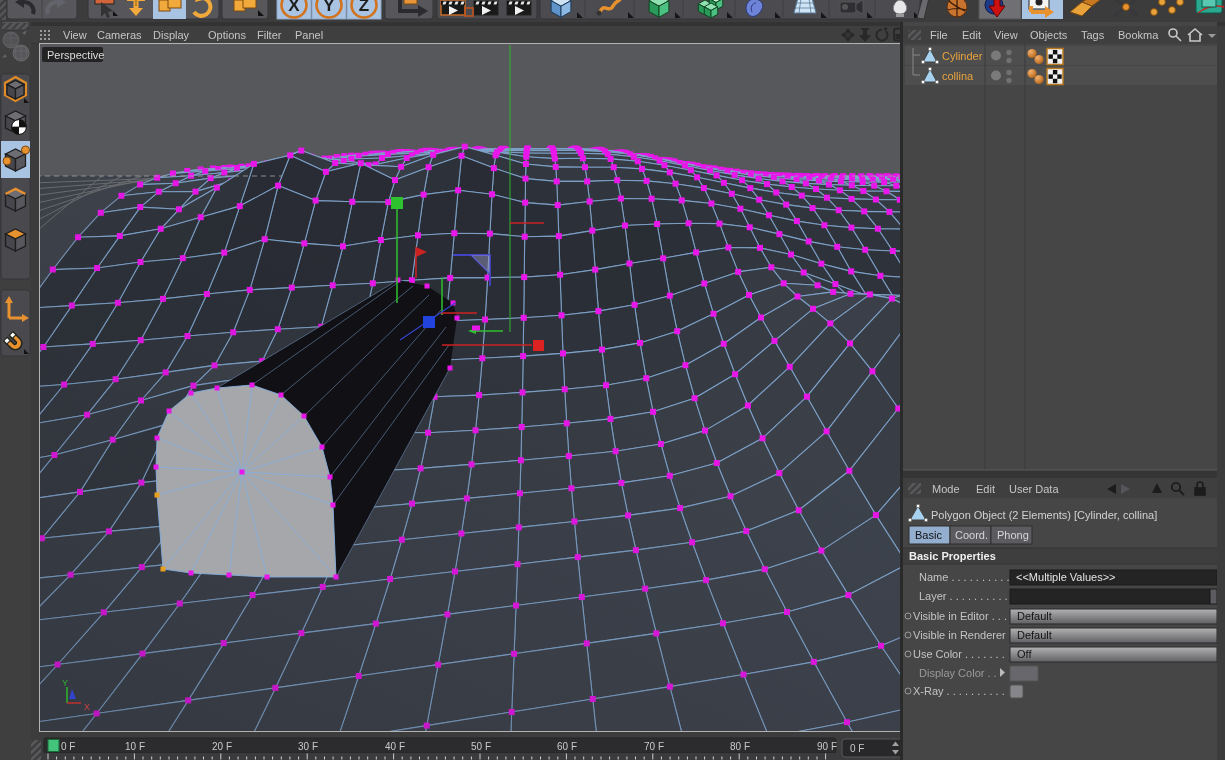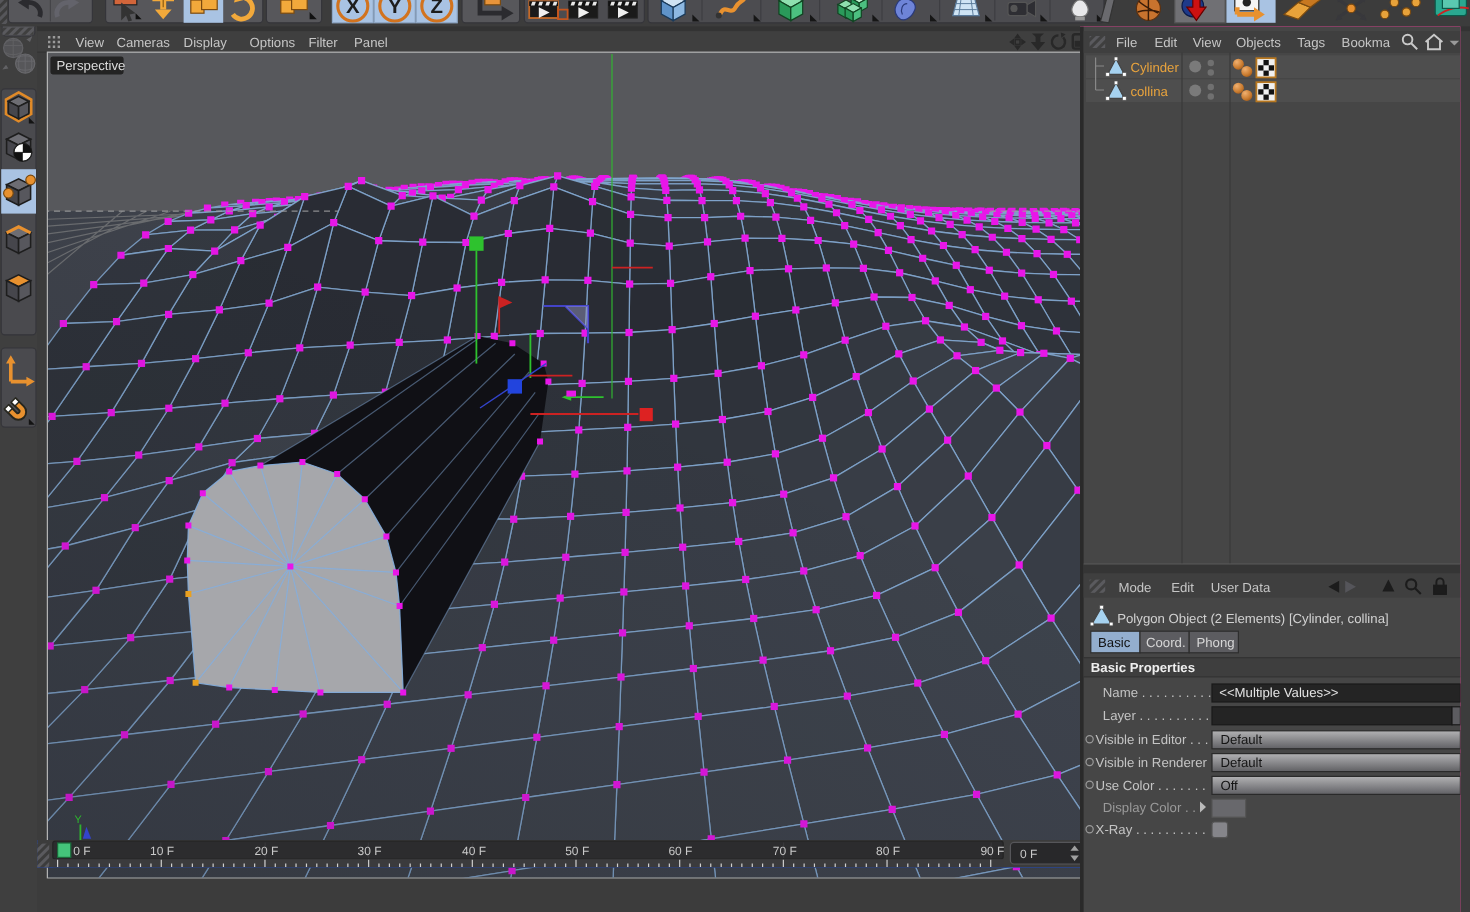--- a/index.html
+++ b/index.html
@@ -7,7 +7,7 @@
 #lefttb{left:0;top:22px;width:31px;height:738px;background:#424242}
 #vpmenu{left:31px;top:26px;width:877px;height:18px;background:#3f3f3f;border-bottom:1px solid #343434}
 #vpframe{left:39px;top:43px;width:867px;height:689px;border:1px solid #b2b2b2;background:#585a5e;overflow:hidden}
-#timeline{left:31px;top:700px;width:877px;height:23px;background:#1d4ed8}
+#timeline{left:31px;top:737px;width:877px;height:23px;background:#fde047}
 #rpanel{left:900px;top:22px;width:317px;height:738px;background:#ec4899}
 #gapstrip{left:0;top:19px;width:1225px;height:7px;background:#333333}
 </style></head>

